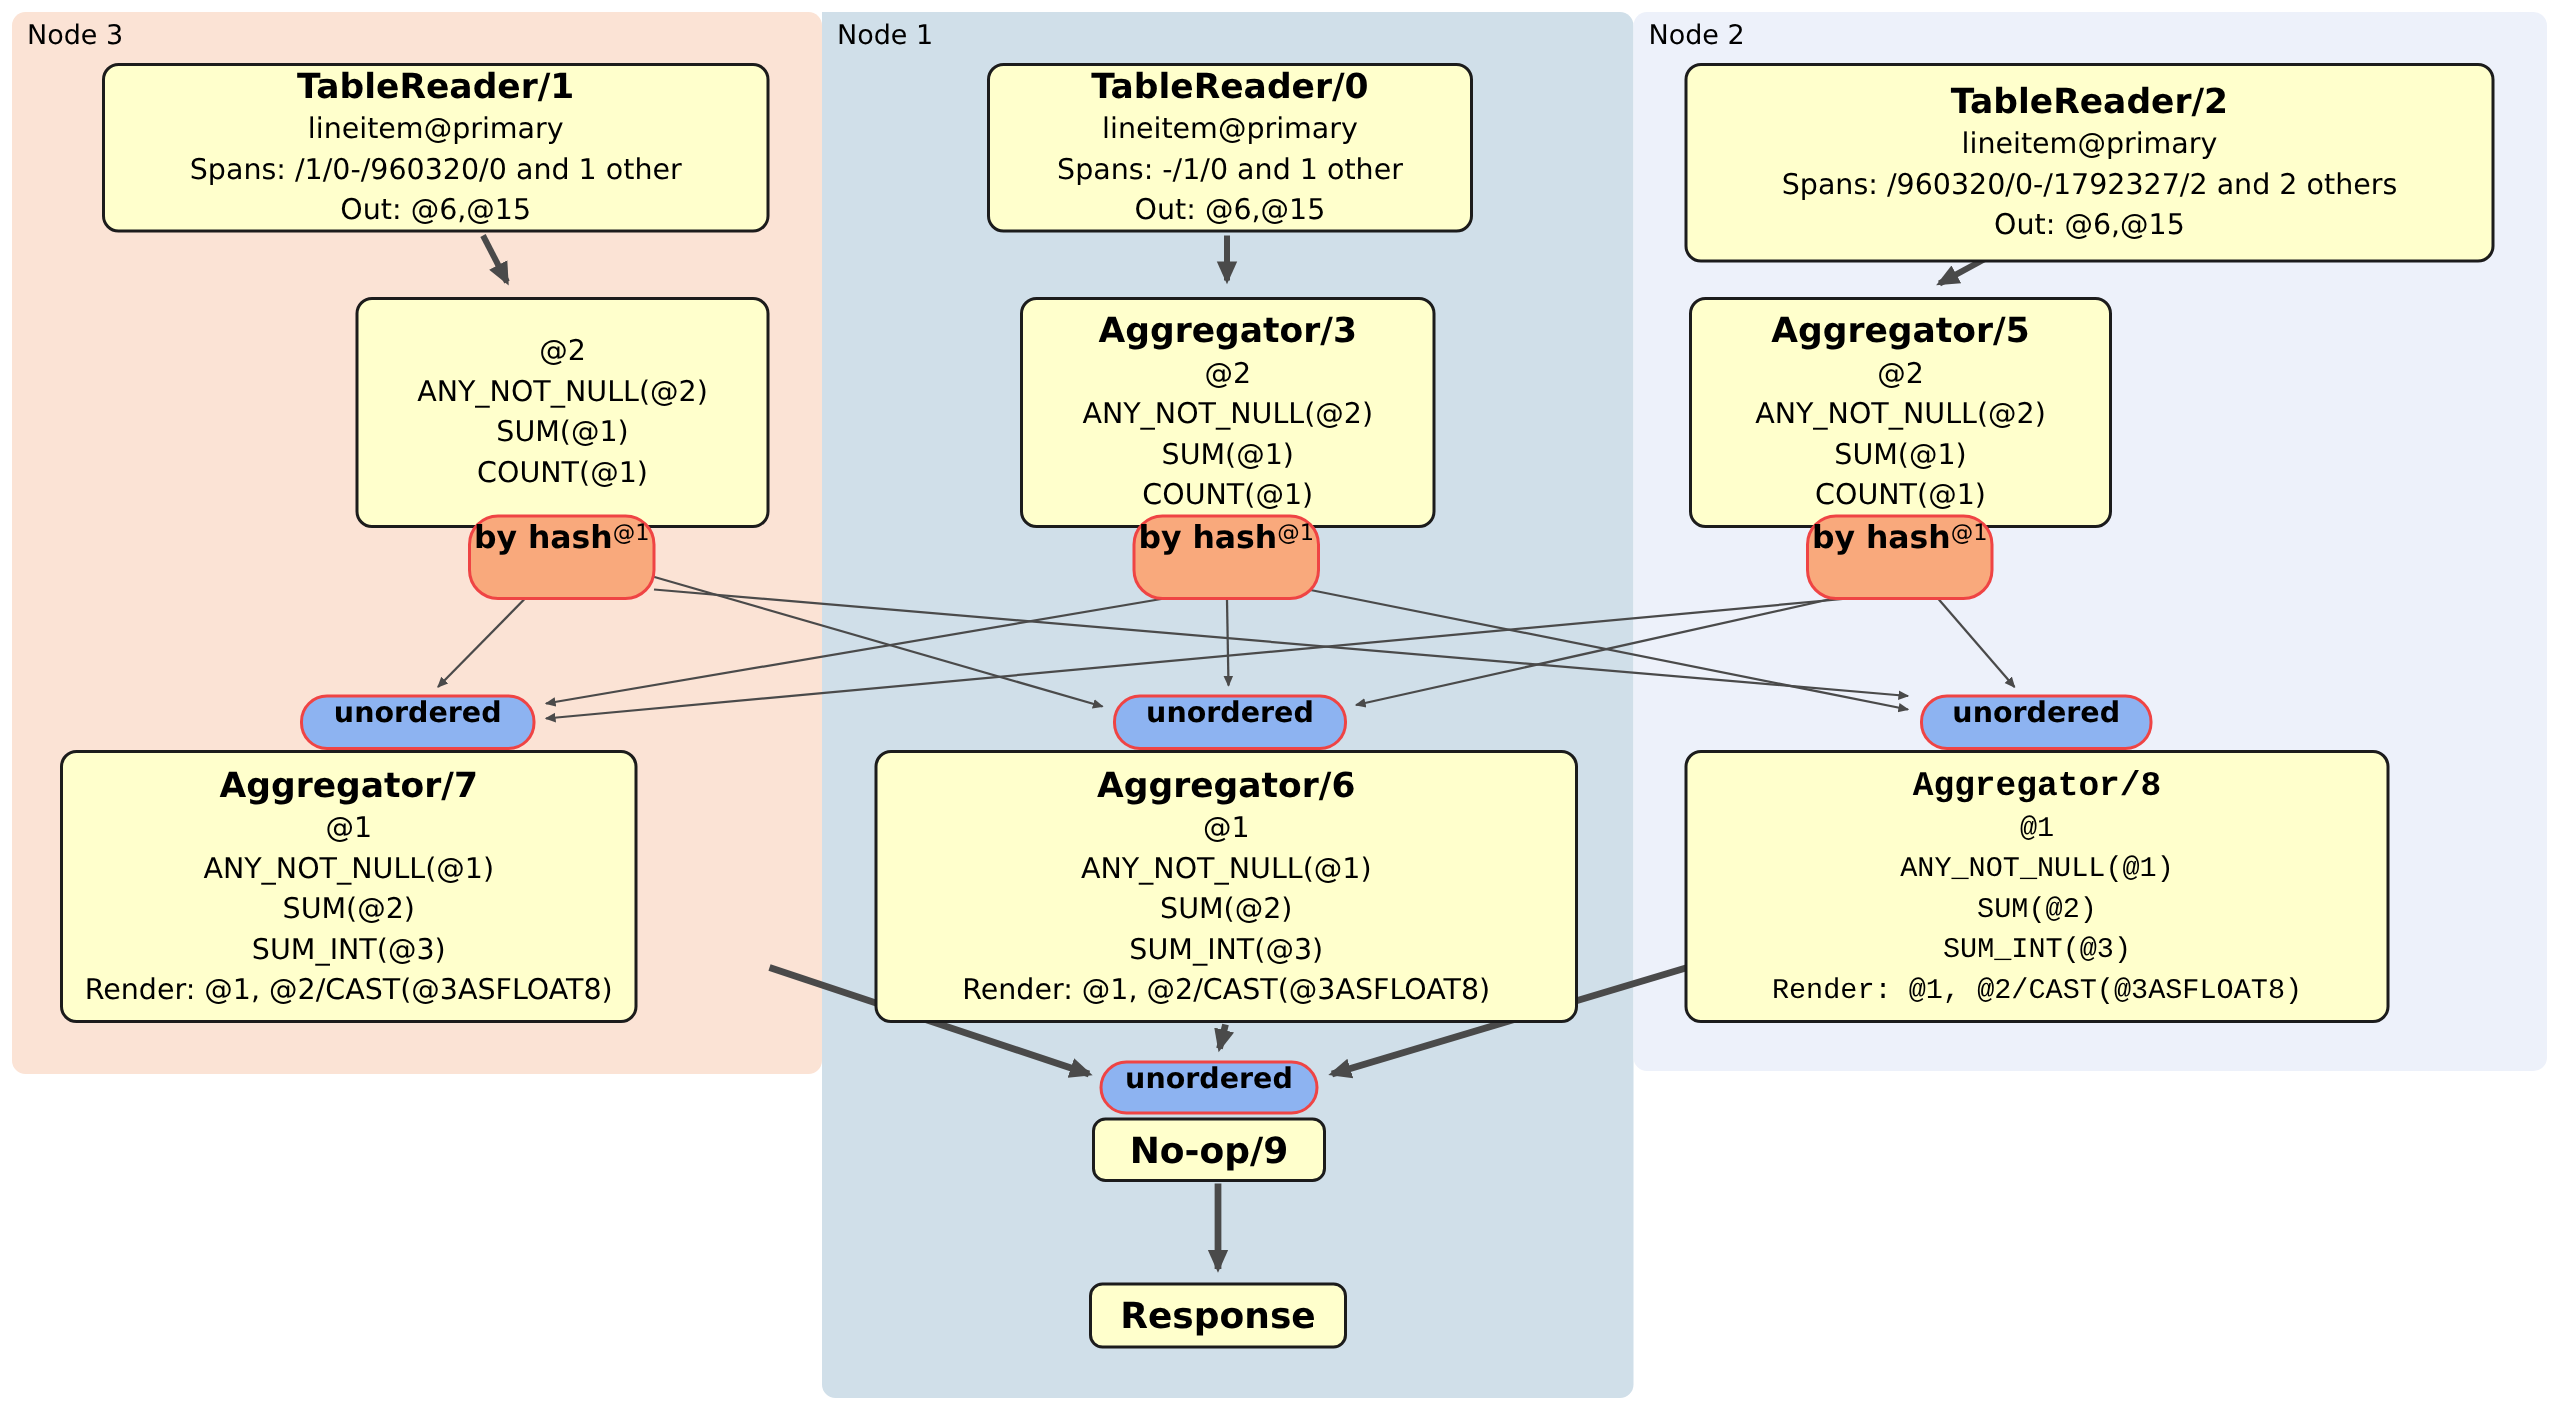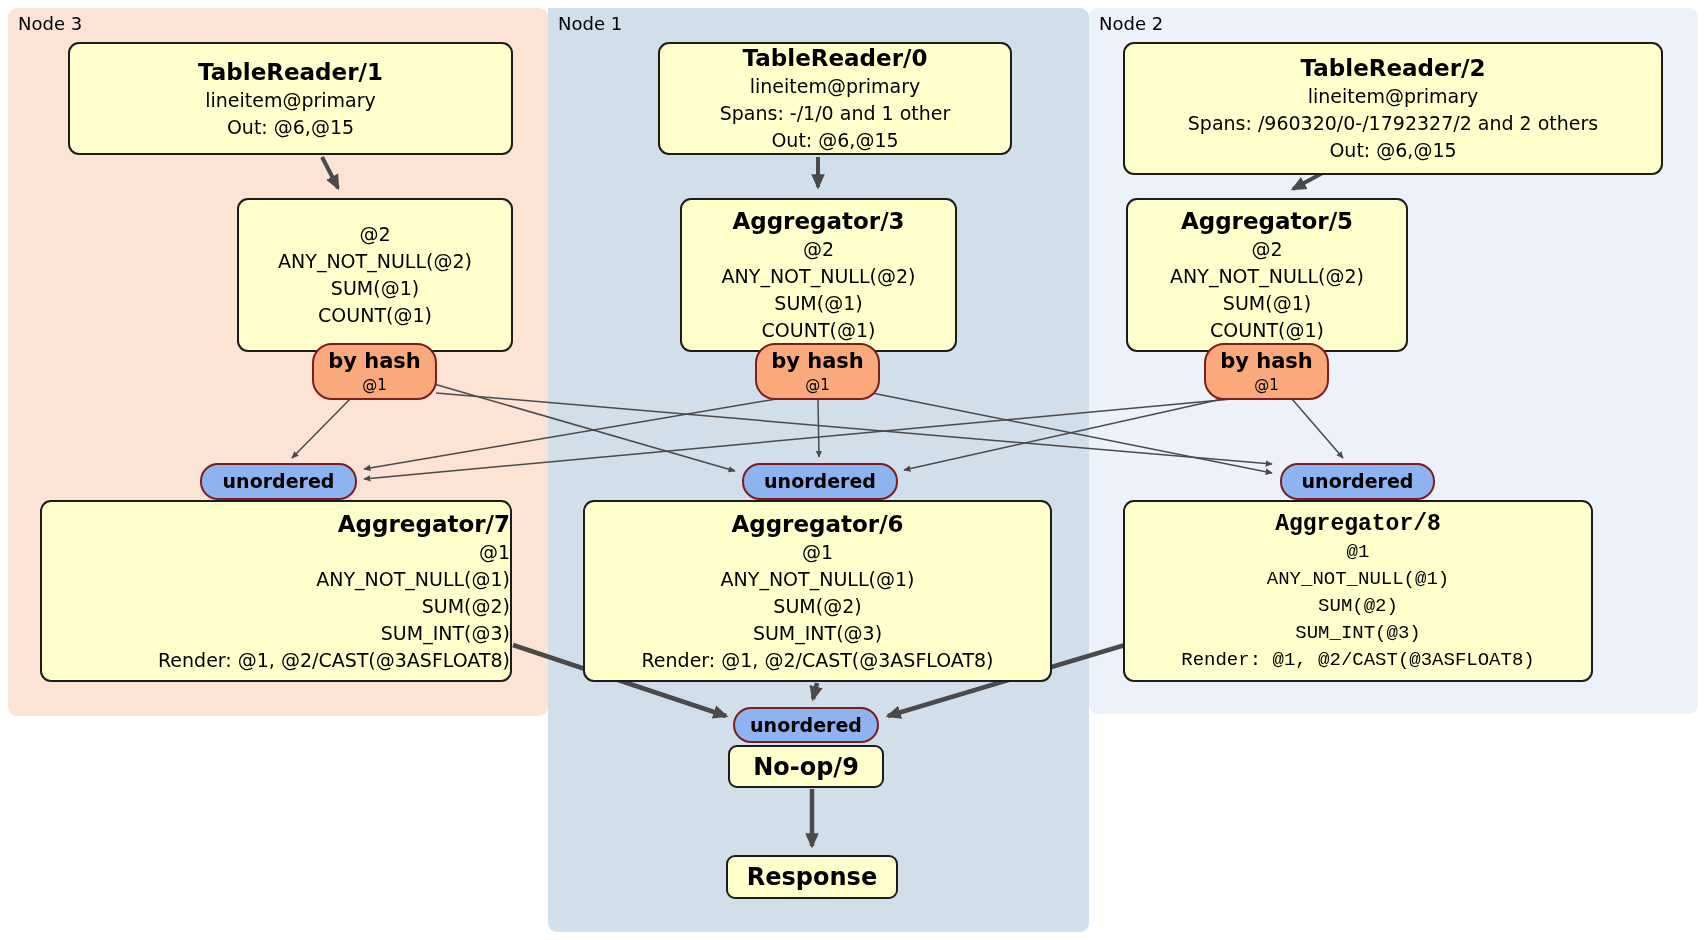--- a/index.html
+++ b/index.html
@@ -90,7 +90,7 @@
   #label-node2{left:1099px;top:13px;}
   
   #tr1{left:68px;top:42px;width:445px;height:113px;}
-  #tr0{left:658px;top:42px;width:354px;height:113px;}
+  #tr0{left:658px;top:42px;width:324px;height:113px;}
   #tr2{left:1123px;top:42px;width:540px;height:133px;}
   #agg4{left:237px;top:198px;width:276px;height:154px;}
   #agg3{left:680px;top:198px;width:277px;height:154px;}

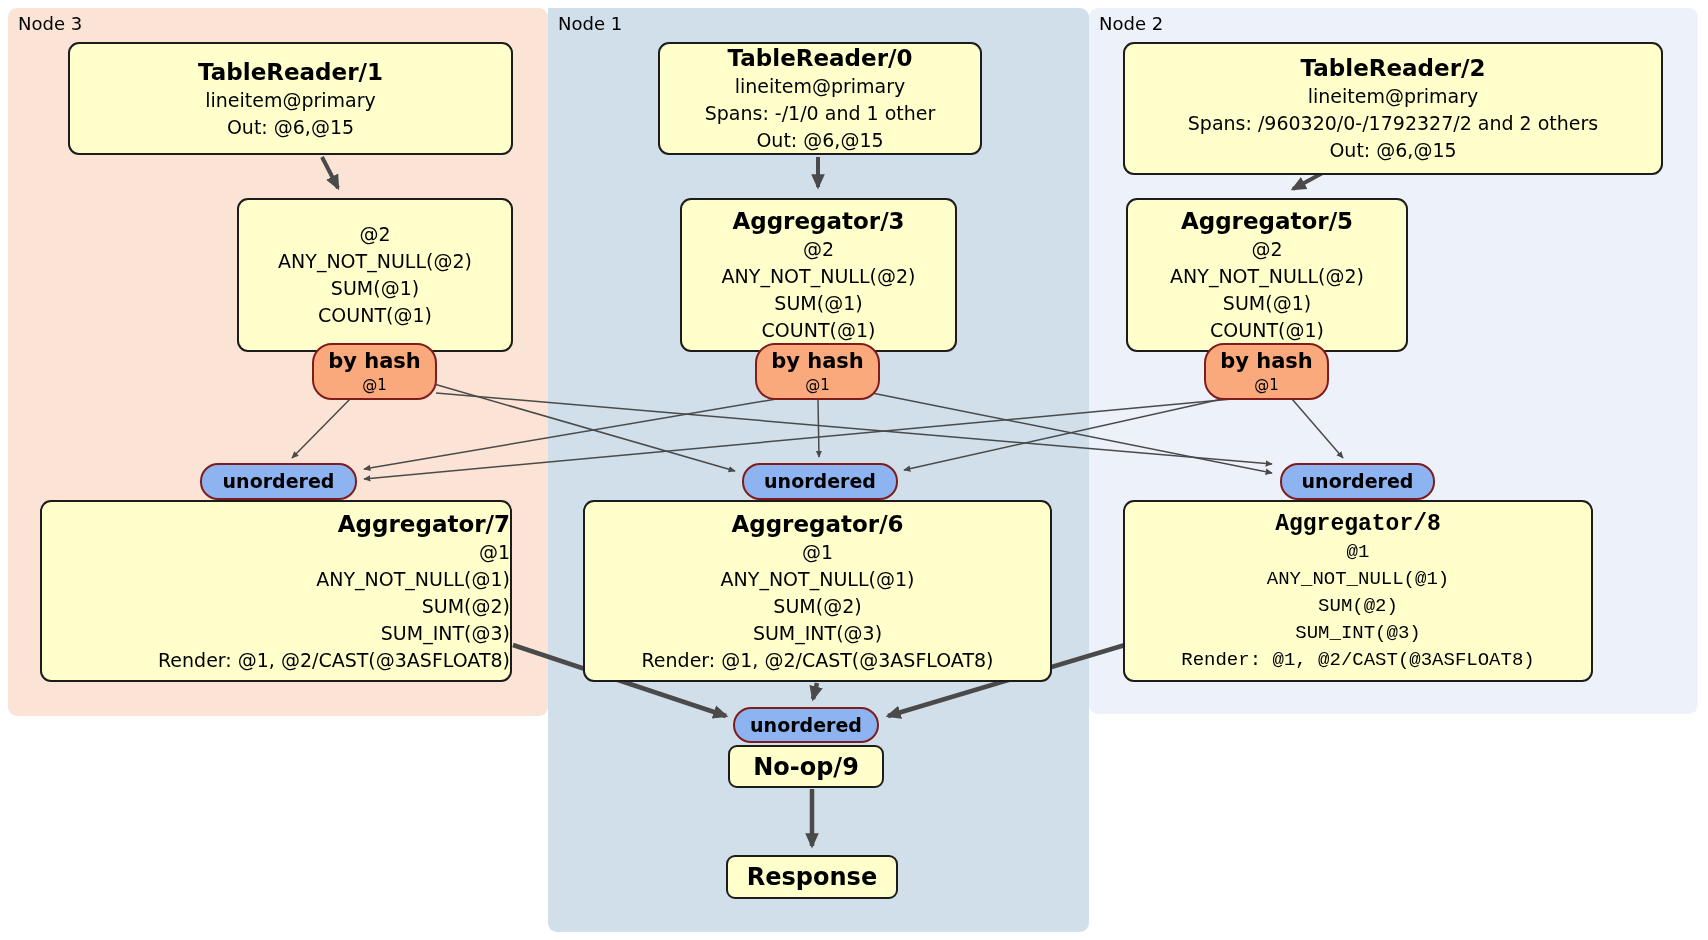--- a/index.html
+++ b/index.html
@@ -160,6 +160,7 @@
   <div class="pbox" id="tr1">
     <div class="title">TableReader/1</div>
     <div class="line">lineitem@primary</div>
+    <div class="line">Spans: /1/0-/960320/0 and 1 other</div>
     <div class="line">Out: @6,@15</div>
   </div>
   <div class="pbox" id="agg4">

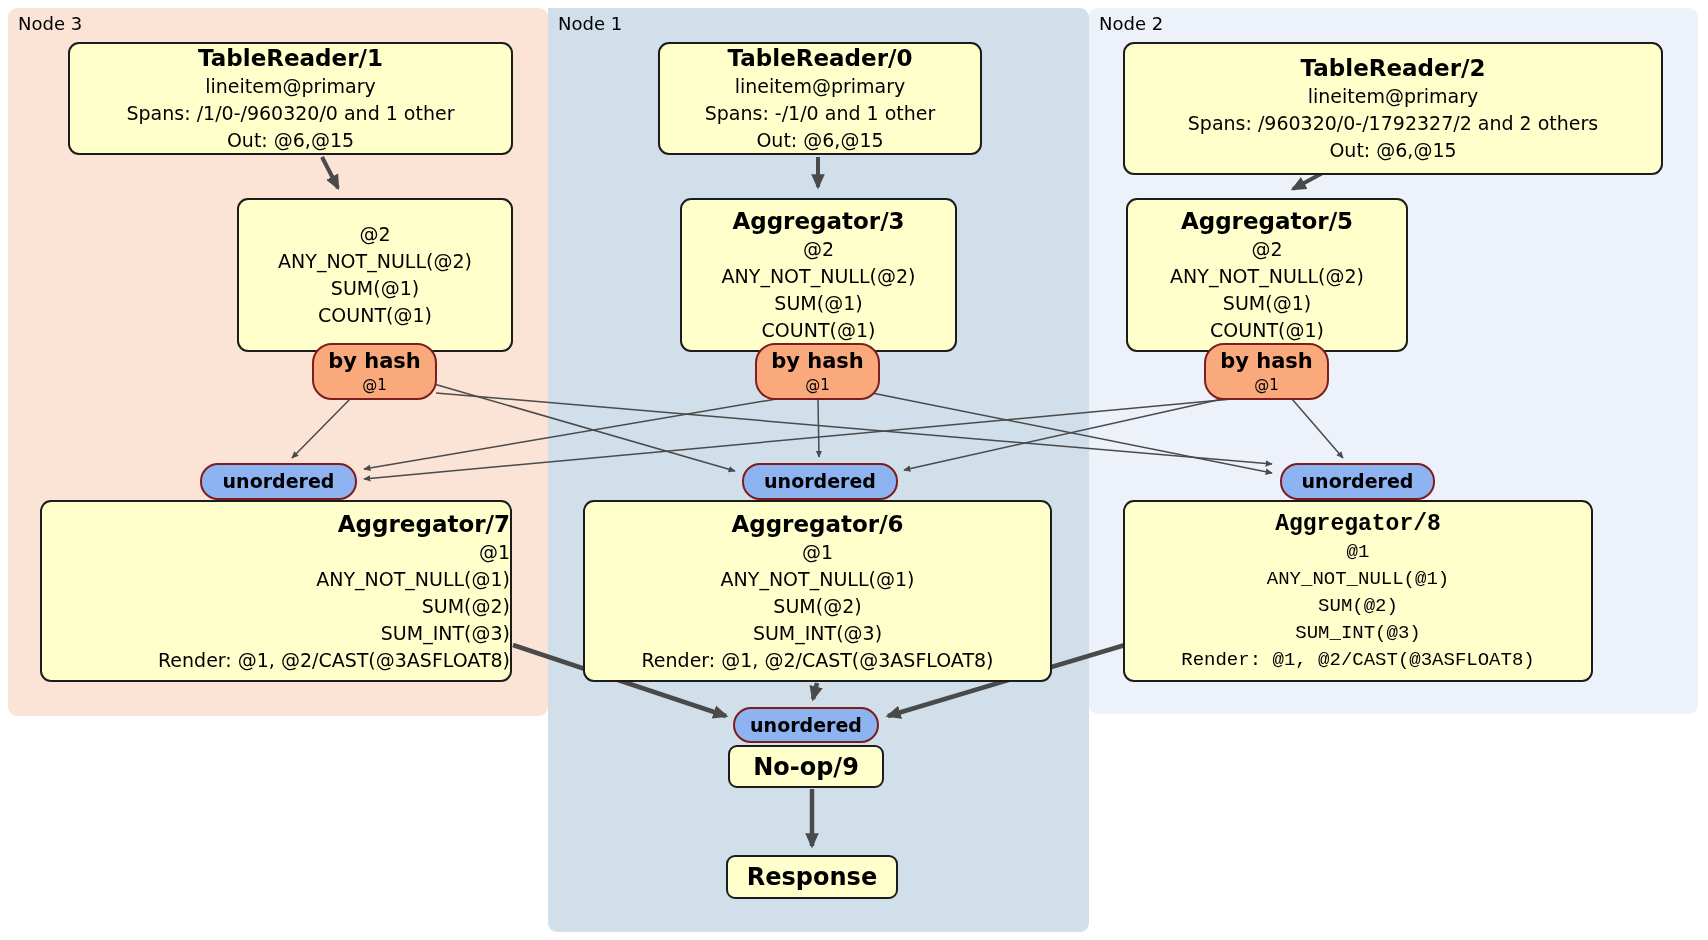--- a/index.html
+++ b/index.html
@@ -49,11 +49,11 @@
   .pill{
     position:absolute;
     z-index:4;
-    border:2px solid #7f1d1d;
-    text-align:center;
+    border:2px solid #ef4444;
+    text-align:left;
     box-sizing:border-box;
     display:flex;
-    flex-direction:column;
+    flex-direction:row;
     justify-content:center;
   }
   .hash-pill{

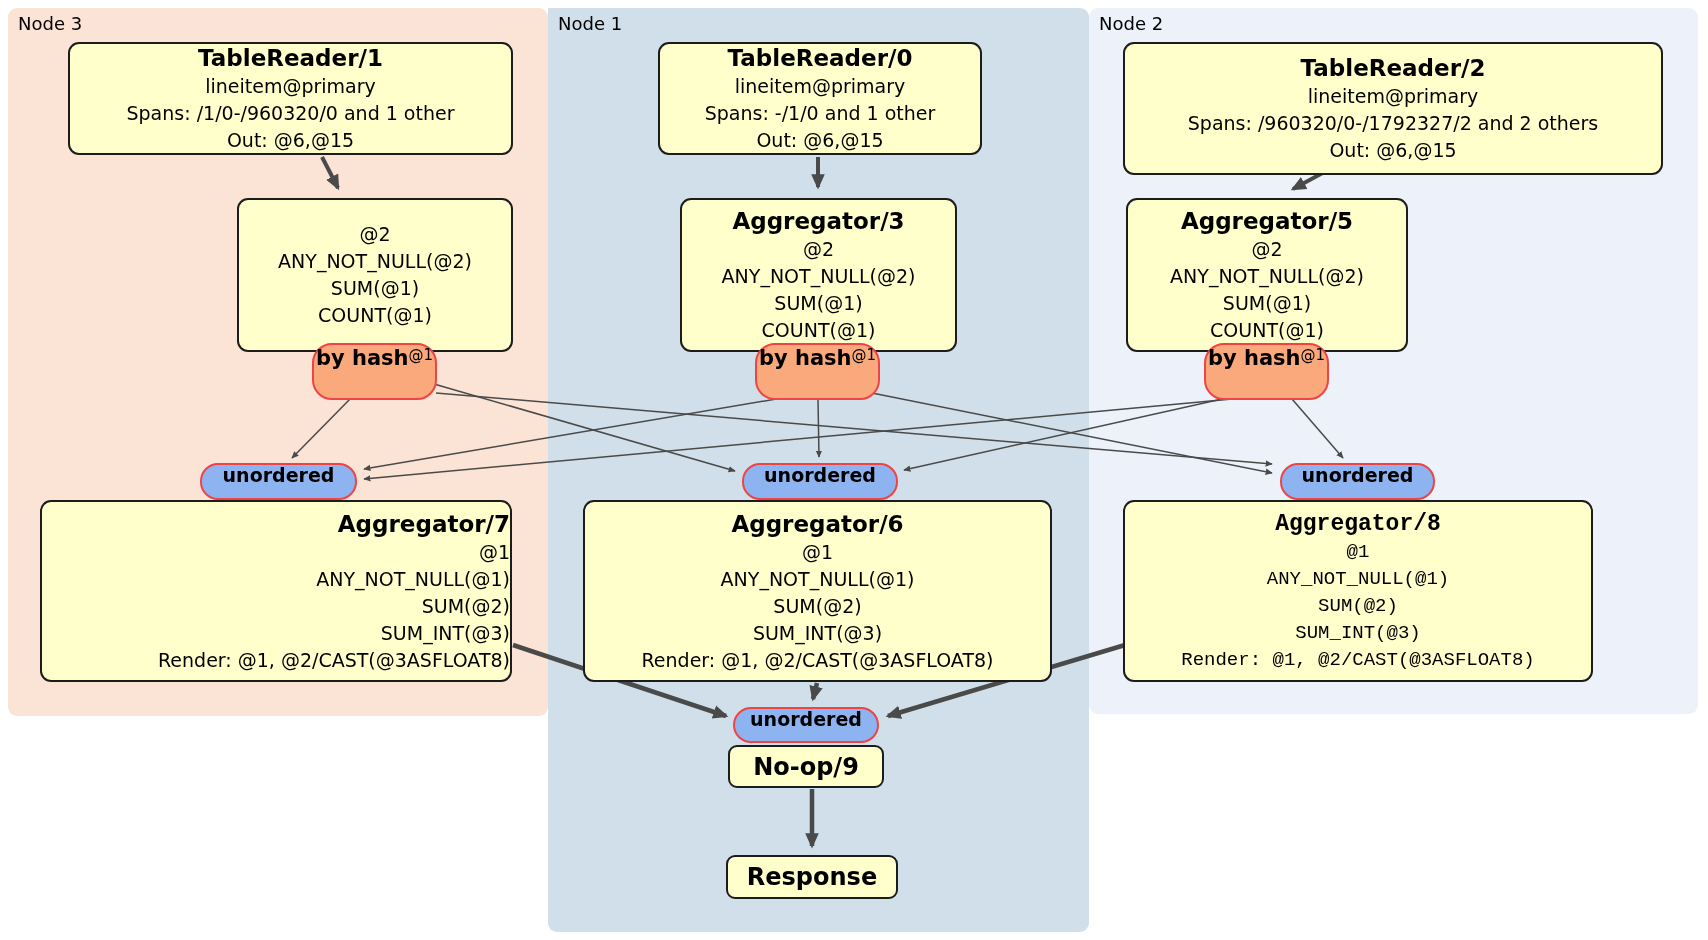--- a/index.html
+++ b/index.html
@@ -95,7 +95,7 @@
   #agg4{left:237px;top:198px;width:276px;height:154px;}
   #agg3{left:680px;top:198px;width:277px;height:154px;}
   #agg5{left:1126px;top:198px;width:282px;height:154px;}
-  #agg7{left:40px;top:500px;width:472px;height:182px;align-items:flex-end;}
+  #agg7{left:40px;top:500px;width:385px;height:182px;}
   #agg6{left:583px;top:500px;width:469px;height:182px;}
   #agg8{left:1123px;top:500px;width:470px;height:182px;font-family:Liberation Mono, monospace;}
   

